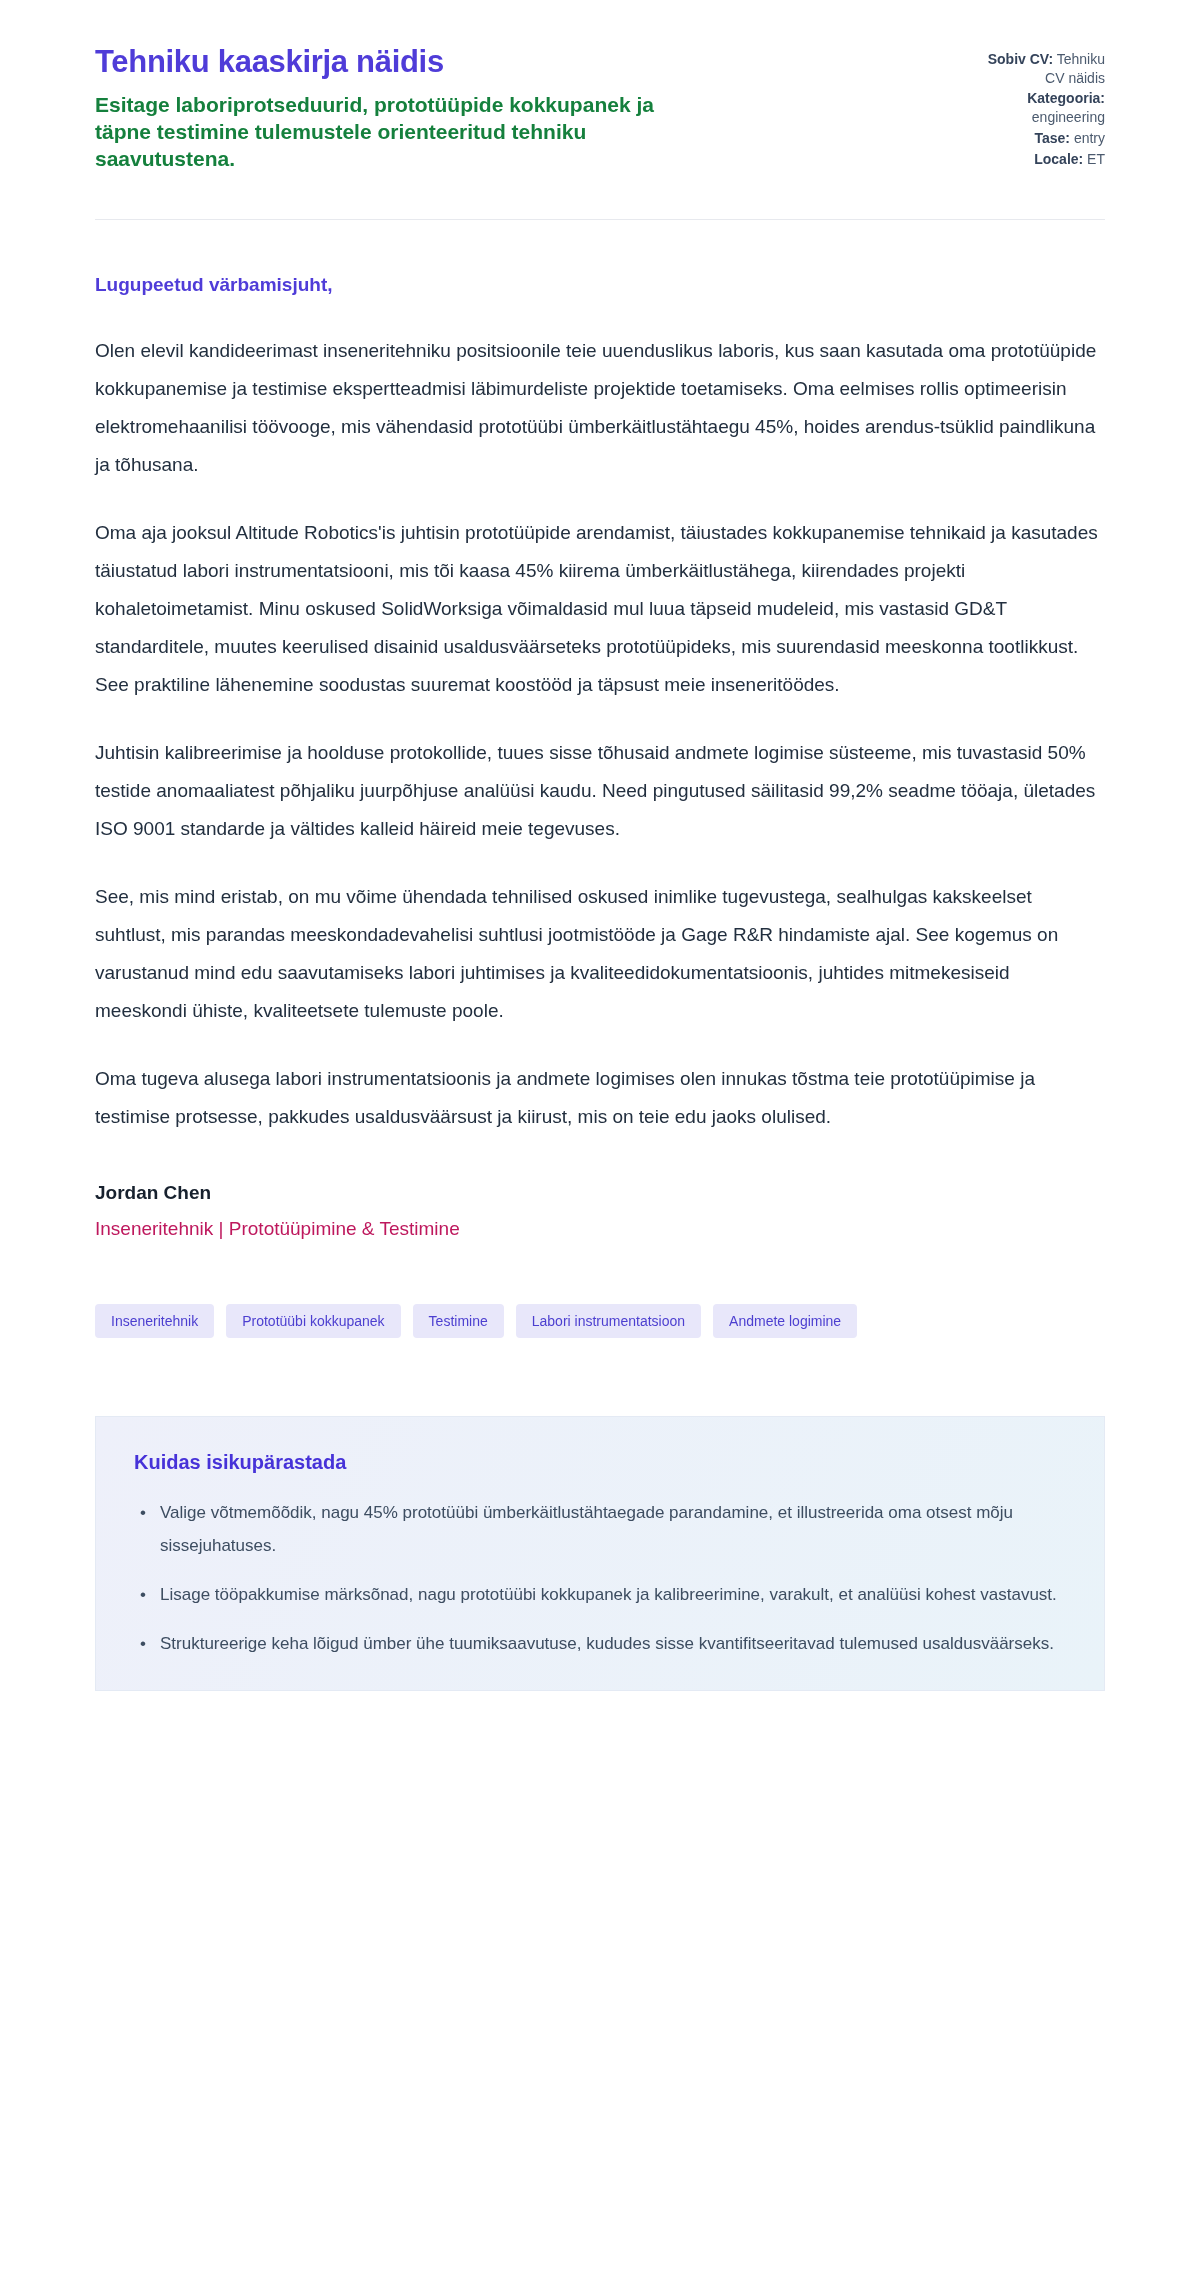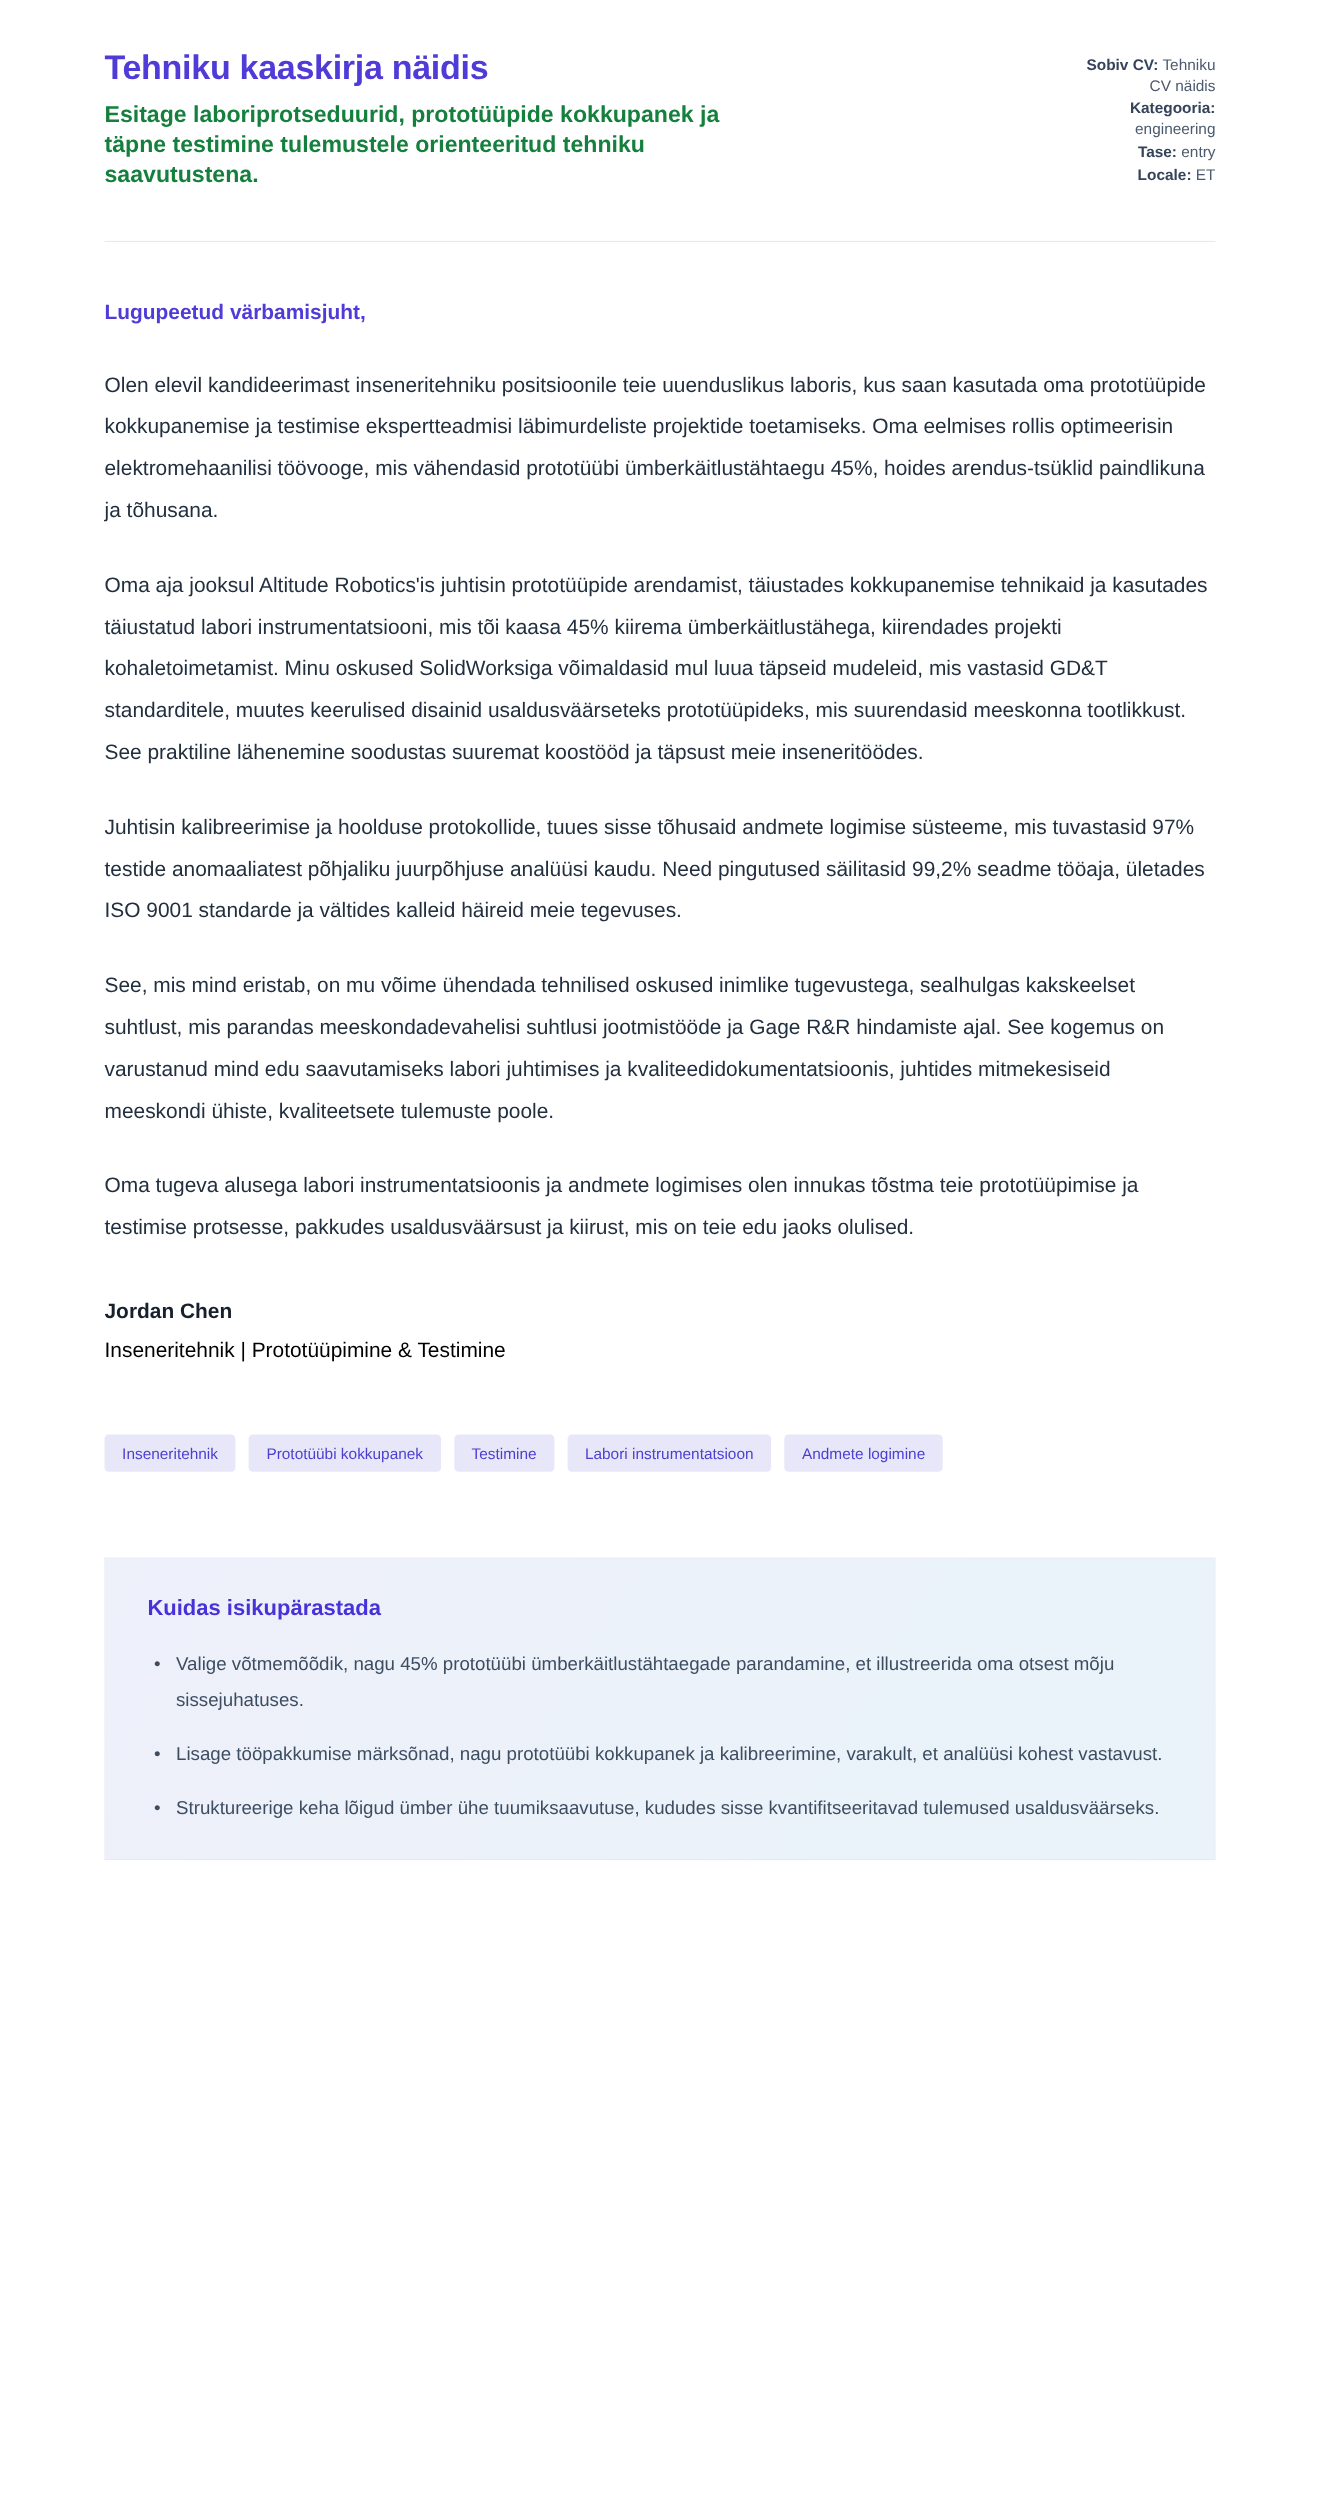--- a/index.html
+++ b/index.html
@@ -163,7 +163,7 @@
     <p class="greeting">Lugupeetud värbamisjuht,</p>
     <p class="body-par">Olen elevil kandideerimast inseneritehniku positsioonile teie uuenduslikus laboris, kus saan kasutada oma prototüüpide kokkupanemise ja testimise ekspertteadmisi läbimurdeliste projektide toetamiseks. Oma eelmises rollis optimeerisin elektromehaanilisi töövooge, mis vähendasid prototüübi ümberkäitlustähtaegu 45%, hoides arendus-tsüklid paindlikuna ja tõhusana.</p>
     <p class="body-par">Oma aja jooksul Altitude Robotics'is juhtisin prototüüpide arendamist, täiustades kokkupanemise tehnikaid ja kasutades täiustatud labori instrumentatsiooni, mis tõi kaasa 45% kiirema ümberkäitlustähega, kiirendades projekti kohaletoimetamist. Minu oskused SolidWorksiga võimaldasid mul luua täpseid mudeleid, mis vastasid GD&amp;T standarditele, muutes keerulised disainid usaldusväärseteks prototüüpideks, mis suurendasid meeskonna tootlikkust. See praktiline lähenemine soodustas suuremat koostööd ja täpsust meie inseneritöödes.</p>
-    <p class="body-par">Juhtisin kalibreerimise ja hoolduse protokollide, tuues sisse tõhusaid andmete logimise süsteeme, mis tuvastasid 97% testide anomaaliatest põhjaliku juurpõhjuse analüüsi kaudu. Need pingutused säilitasid 99,2% seadme tööaja, ületades ISO 9001 standarde ja vältides kalleid häireid meie tegevuses.</p>
+    <p class="body-par">Juhtisin kalibreerimise ja hoolduse protokollide, tuues sisse tõhusaid andmete logimise süsteeme, mis tuvastasid 50% testide anomaaliatest põhjaliku juurpõhjuse analüüsi kaudu. Need pingutused säilitasid 99,2% seadme tööaja, ületades ISO 9001 standarde ja vältides kalleid häireid meie tegevuses.</p>
     <p class="body-par">See, mis mind eristab, on mu võime ühendada tehnilised oskused inimlike tugevustega, sealhulgas kakskeelset suhtlust, mis parandas meeskondadevahelisi suhtlusi jootmistööde ja Gage R&amp;R hindamiste ajal. See kogemus on varustanud mind edu saavutamiseks labori juhtimises ja kvaliteedidokumentatsioonis, juhtides mitmekesiseid meeskondi ühiste, kvaliteetsete tulemuste poole.</p>
     <p class="body-par">Oma tugeva alusega labori instrumentatsioonis ja andmete logimises olen innukas tõstma teie prototüüpimise ja testimise protsesse, pakkudes usaldusväärsust ja kiirust, mis on teie edu jaoks olulised.</p>
     <p class="sig-name">Jordan Chen</p>

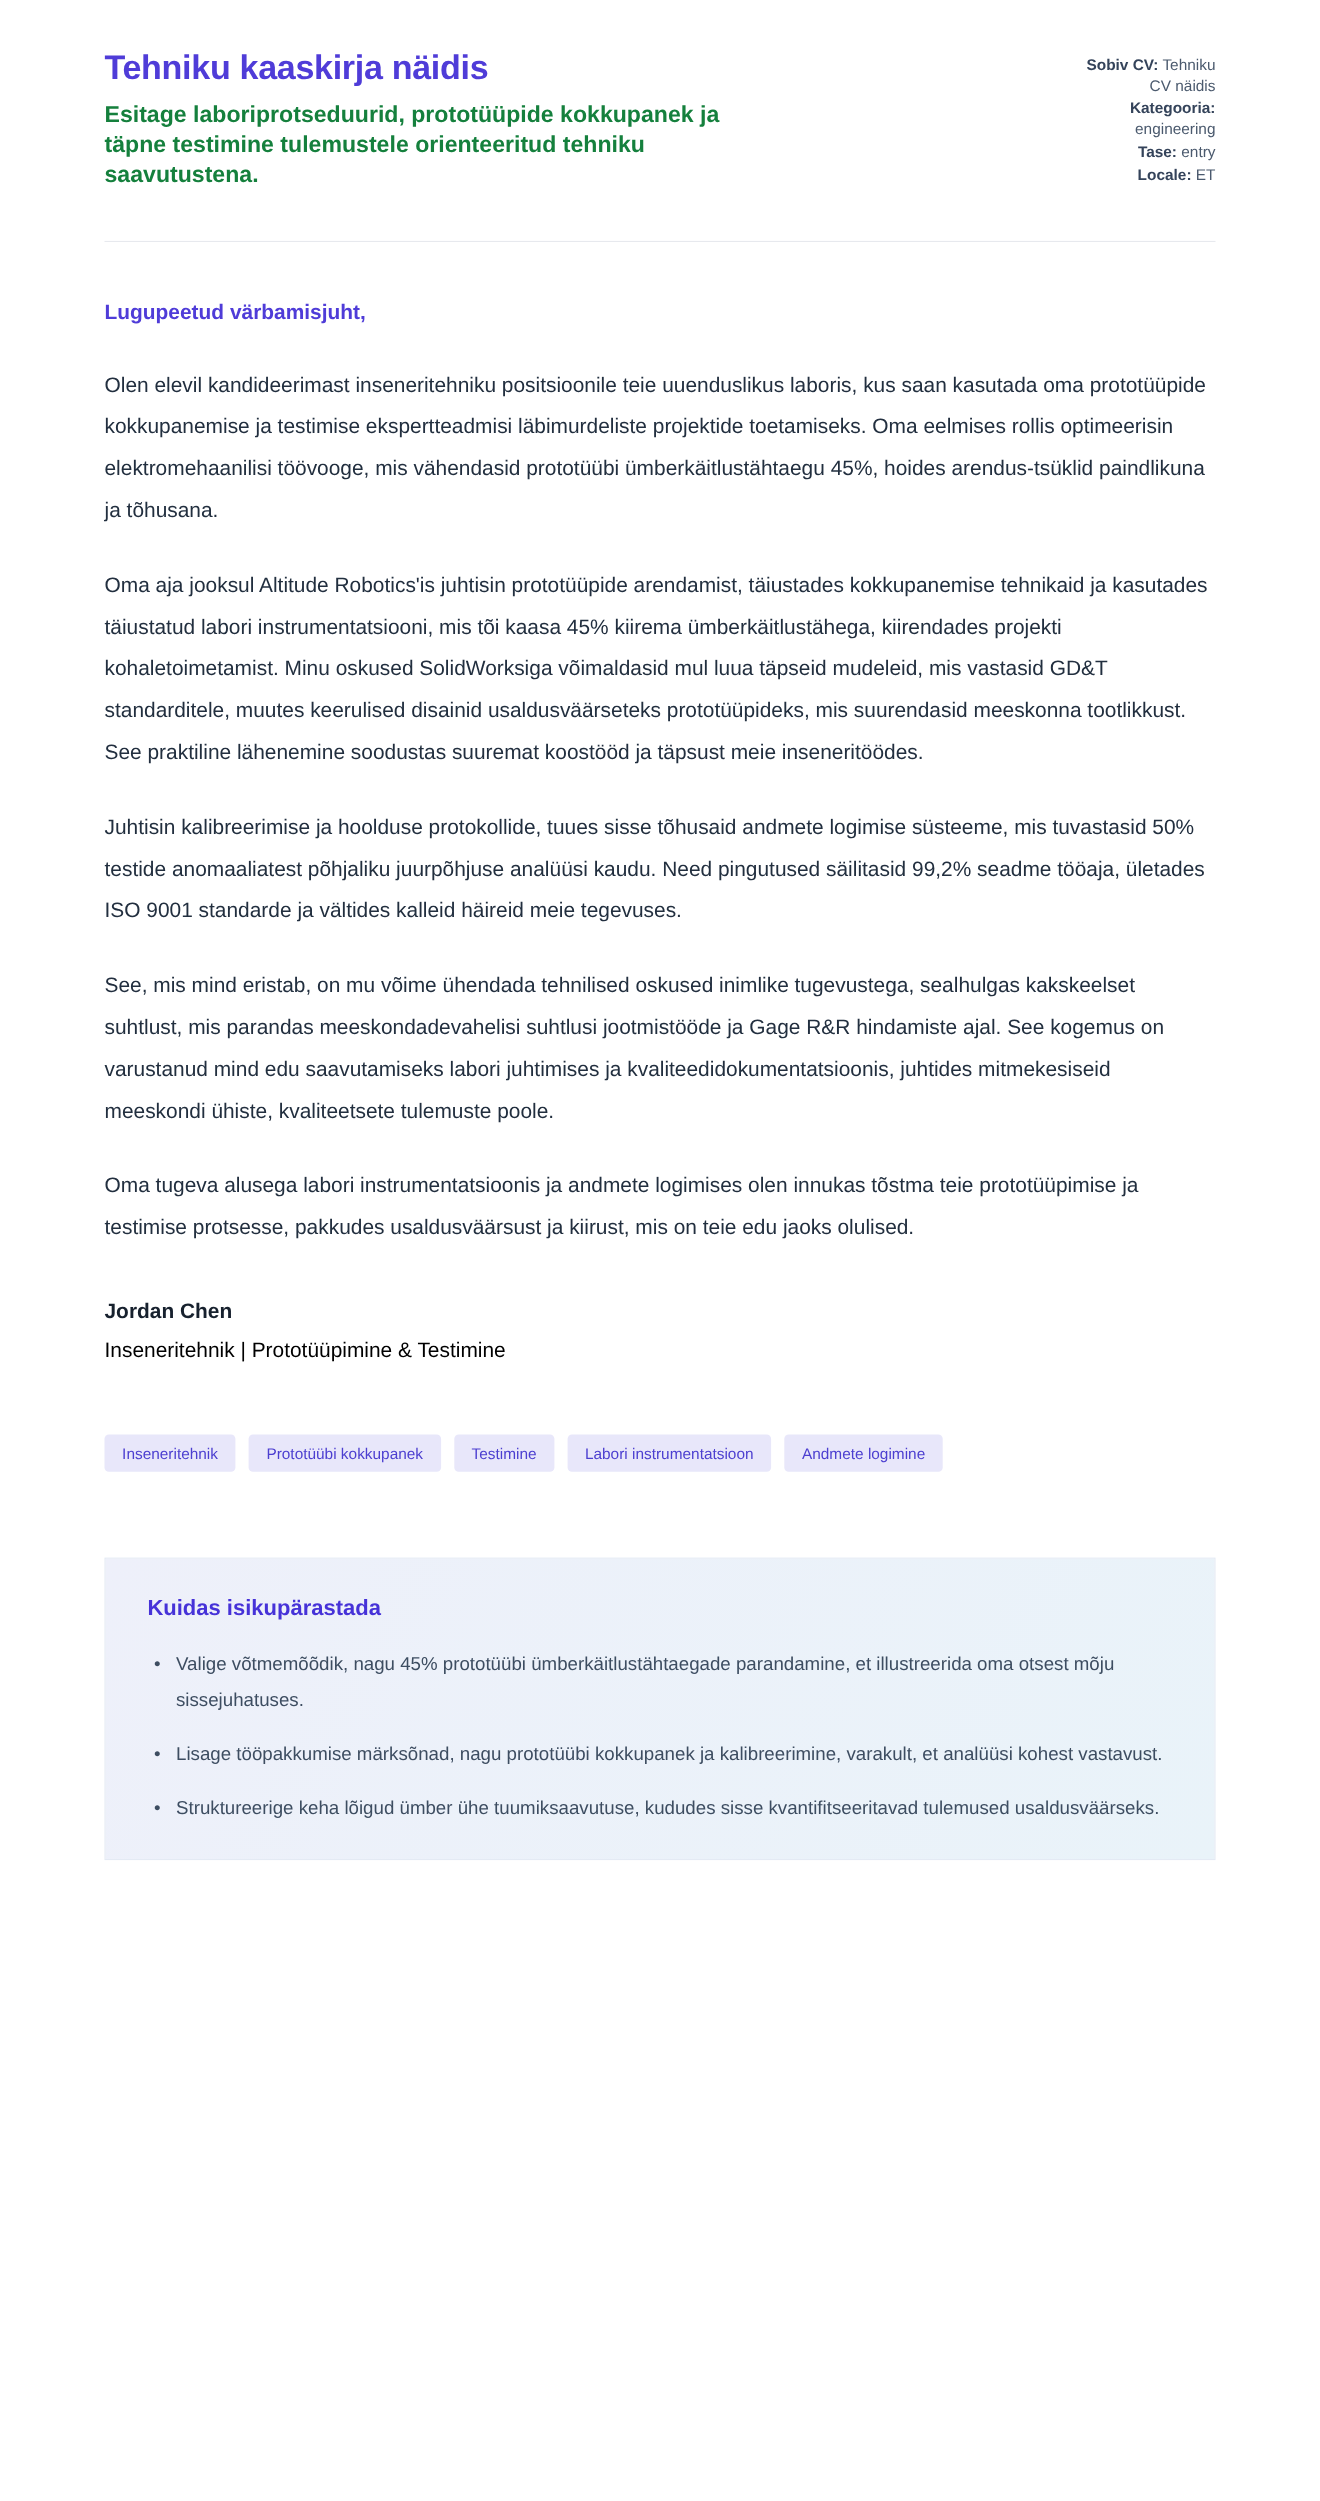--- a/index.html
+++ b/index.html
@@ -74,7 +74,7 @@
   .sig-title {
     margin-top: 14px;
     font-size: 19px;
-    color: #000000;
+    color: #be185d;
   }
 
   

